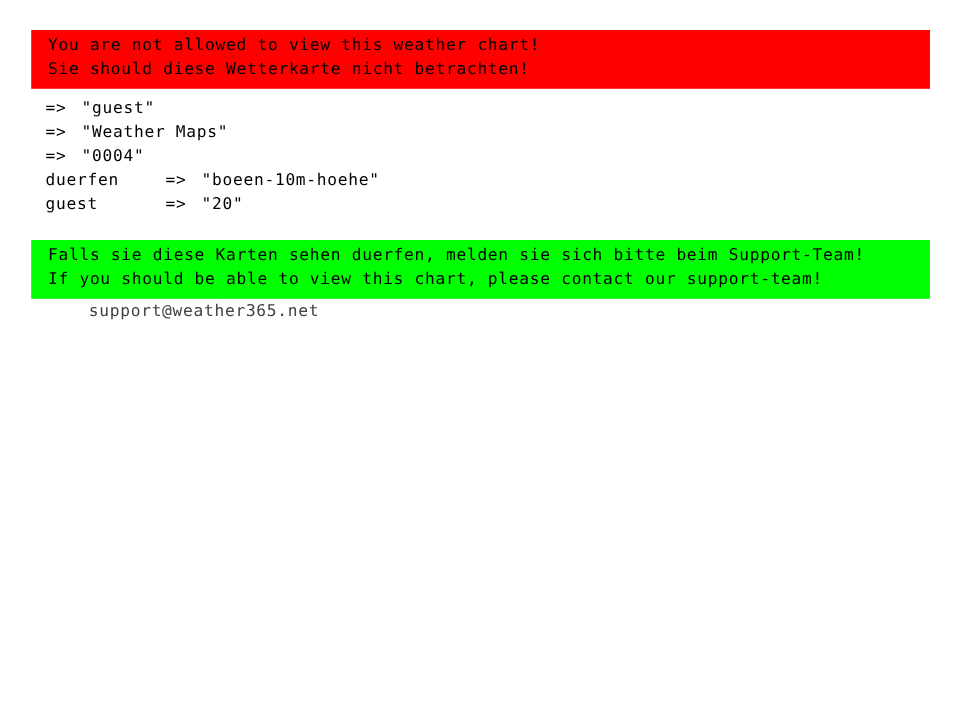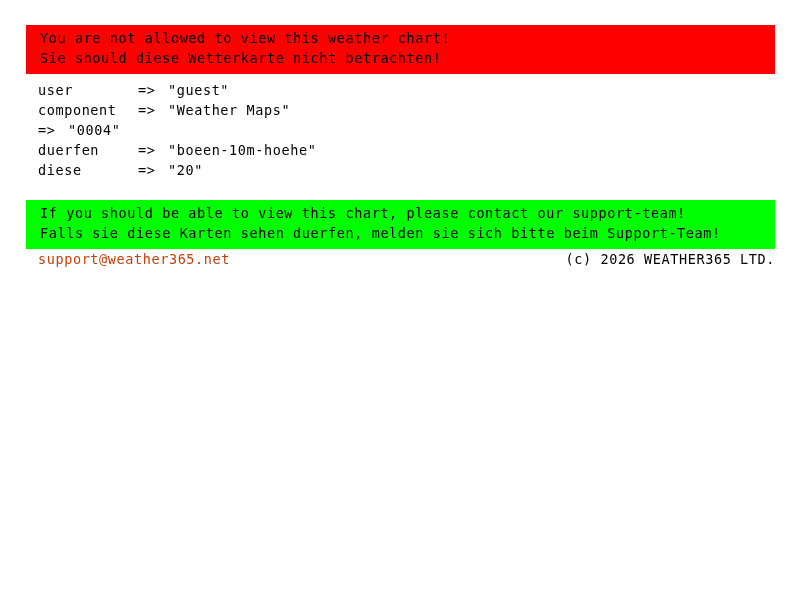--- a/index.html
+++ b/index.html
@@ -100,7 +100,6 @@
   <div class="params">
 
     <div class="param-row">
-      <span class="param-key">user</span>
       <span class="param-arrow">=&gt;</span>
       <span class="param-value">"guest"</span>
     </div>

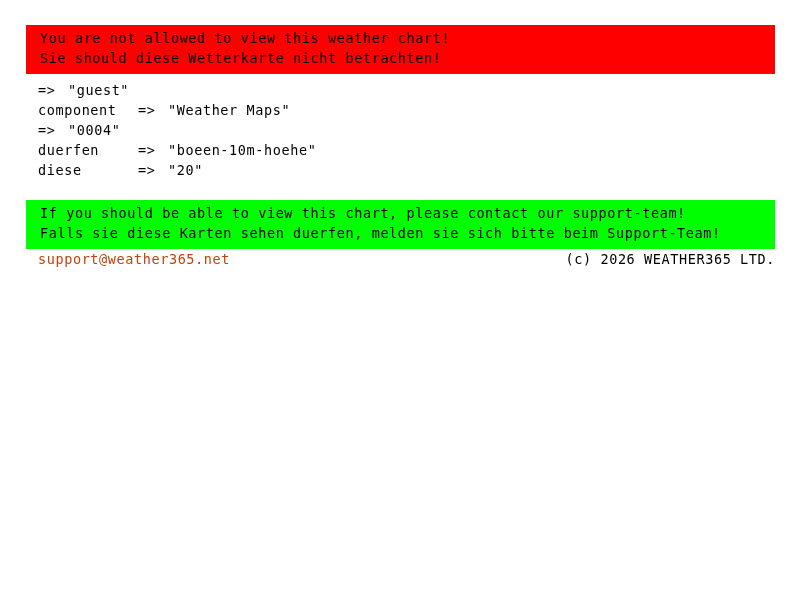--- a/index.html
+++ b/index.html
@@ -105,7 +105,6 @@
     </div>
 
     <div class="param-row">
-      <span class="param-key">component</span>
       <span class="param-arrow">=&gt;</span>
       <span class="param-value">"Weather Maps"</span>
     </div>

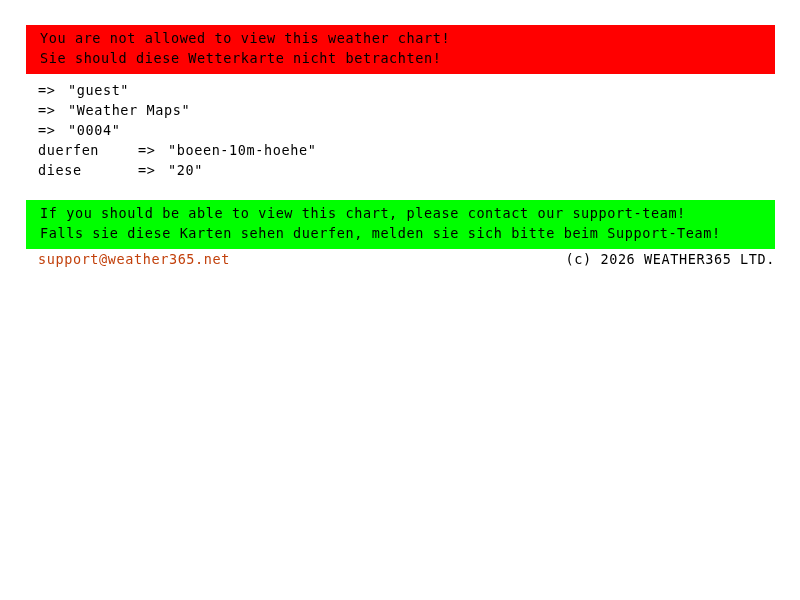--- a/index.html
+++ b/index.html
@@ -121,7 +121,7 @@
     </div>
 
     <div class="param-row">
-      <span class="param-key">diese</span>
+      <span class="param-key">guest</span>
       <span class="param-arrow">=&gt;</span>
       <span class="param-value">"20"</span>
     </div>

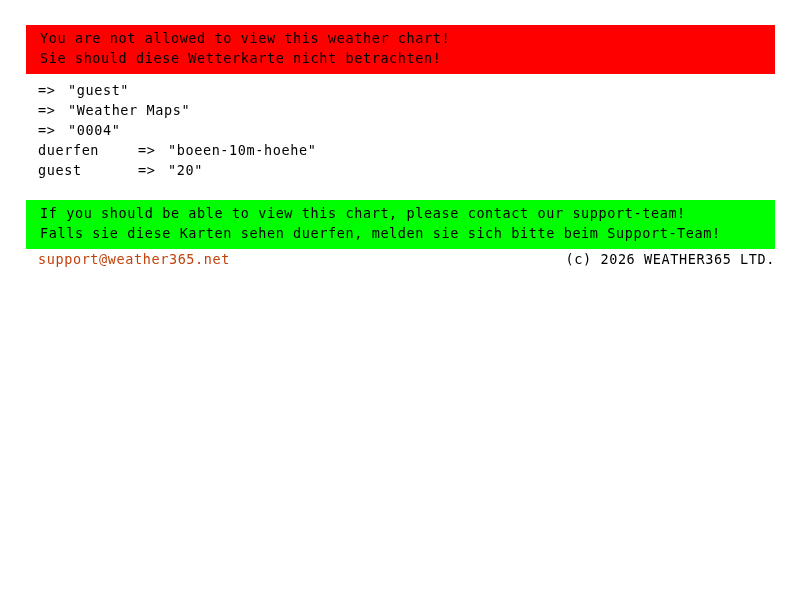--- a/index.html
+++ b/index.html
@@ -129,8 +129,8 @@
   </div>
 
   <div class="banner banner-info">
+    <div class="banner-line">Falls sie diese Karten sehen duerfen, melden sie sich bitte beim Support-Team!</div>
     <div class="banner-line">If you should be able to view this chart, please contact our support-team!</div>
-    <div class="banner-line">Falls sie diese Karten sehen duerfen, melden sie sich bitte beim Support-Team!</div>
   </div>
 
   <div class="footer">

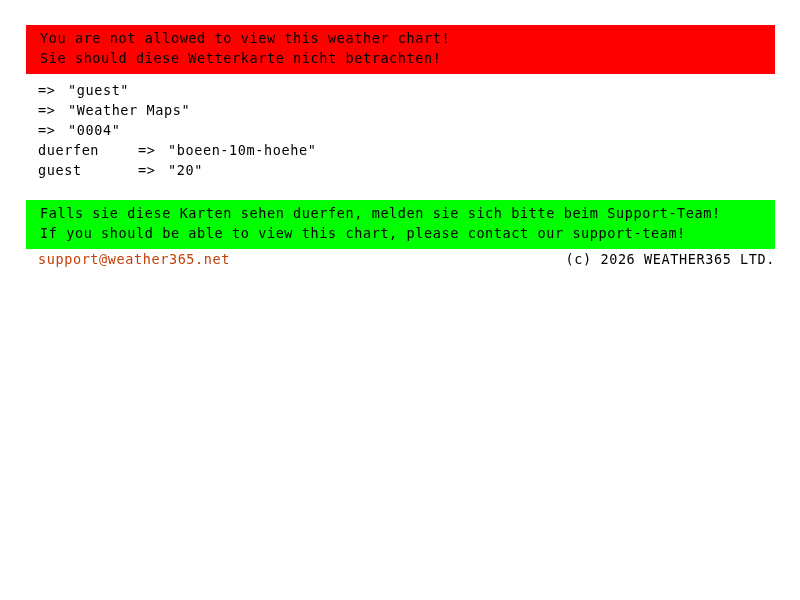--- a/index.html
+++ b/index.html
@@ -83,8 +83,9 @@
     white-space: pre;
   }
   .footer-email {
-    color: #c2410c;
+    color: #404040;
     text-decoration: none;
+    margin-left: 36px;
   }
 </style>
 </head>

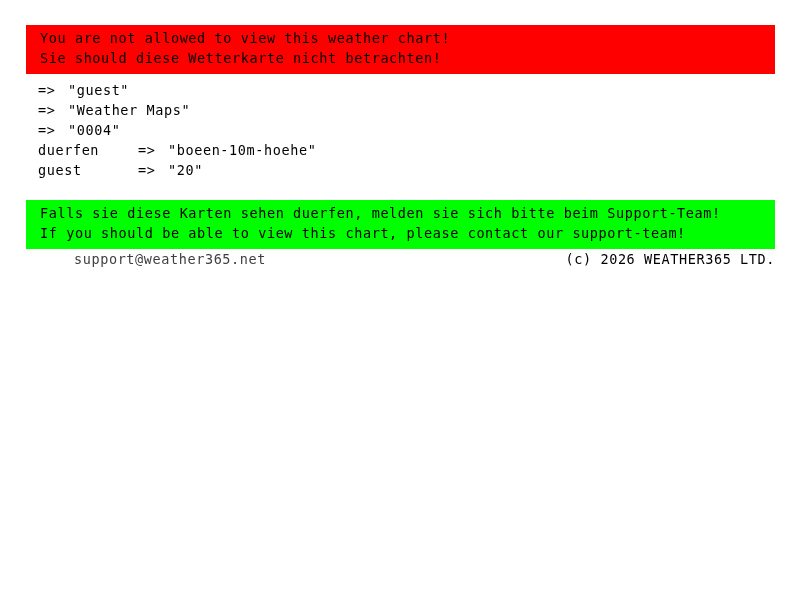--- a/index.html
+++ b/index.html
@@ -136,7 +136,6 @@
 
   <div class="footer">
     <a class="footer-email" href="#">support@weather365.net</a>
-    <span>(c) 2026 WEATHER365 LTD.</span>
   </div>
 
 </div>

